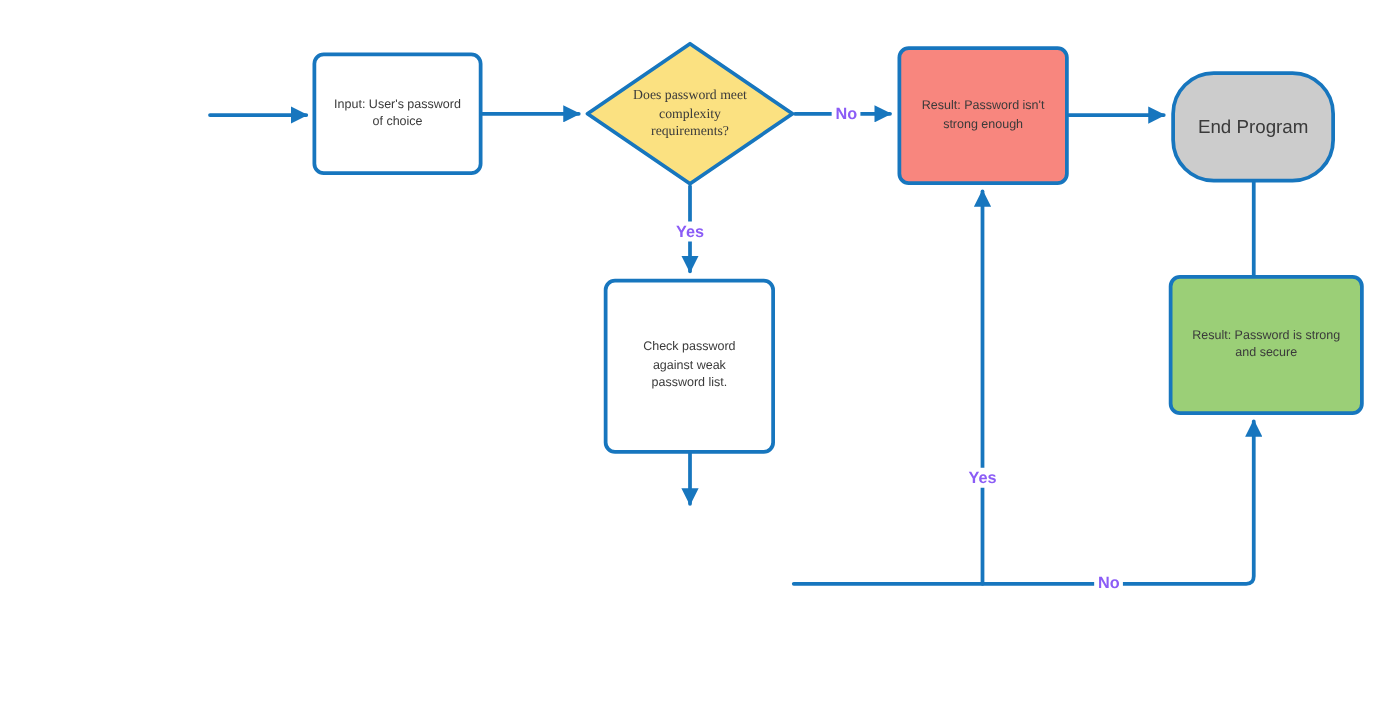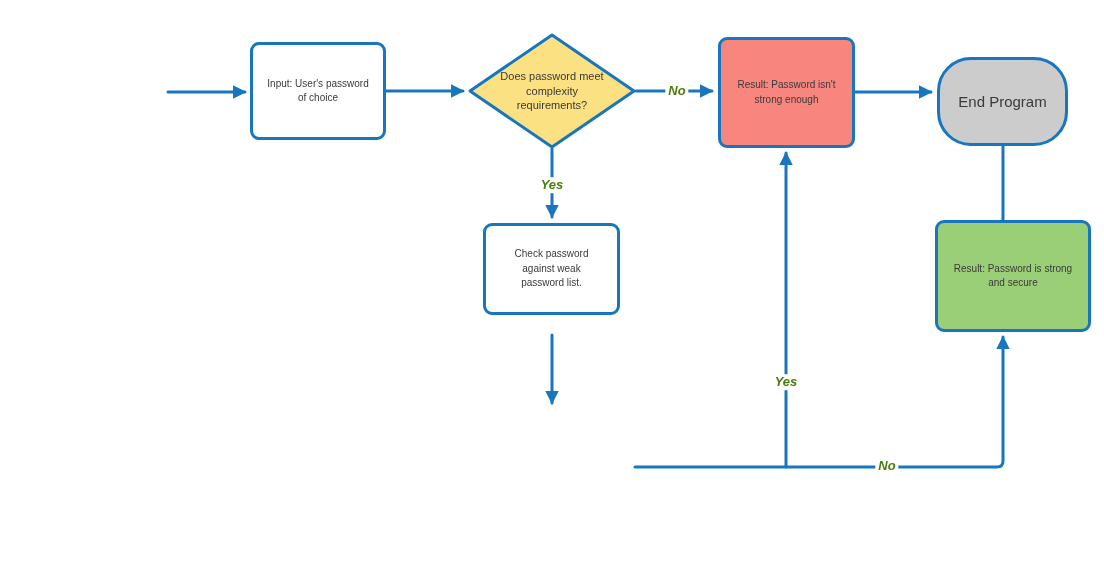--- a/index.html
+++ b/index.html
@@ -54,6 +54,7 @@
     position: relative;
     width: 108px;
     z-index: 1;
+    font-family: Liberation Serif, serif;
   }
   .edge-label {
     position: absolute;

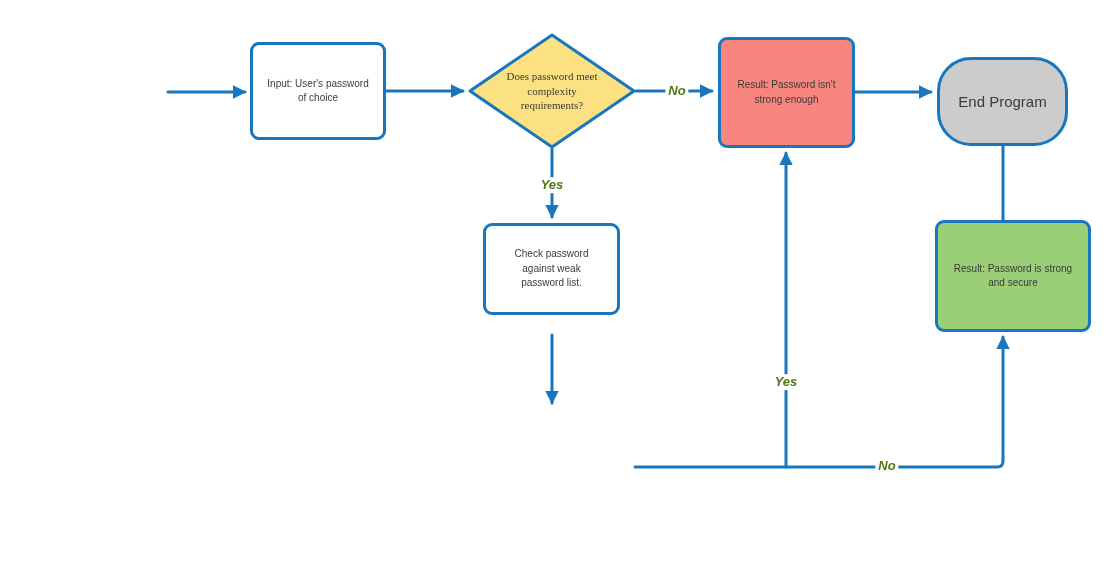--- a/index.html
+++ b/index.html
@@ -60,13 +60,12 @@
     position: absolute;
     transform: translate(-50%, -50%);
     background: #ffffff;
-    color: #4d7c0f;
+    color: #8b5cf6;
     font-size: 13px;
     font-weight: bold;
     padding: 0 3px;
     line-height: 1.2;
     z-index: 2;
-    font-style: italic;
   }
 </style>
 </head>

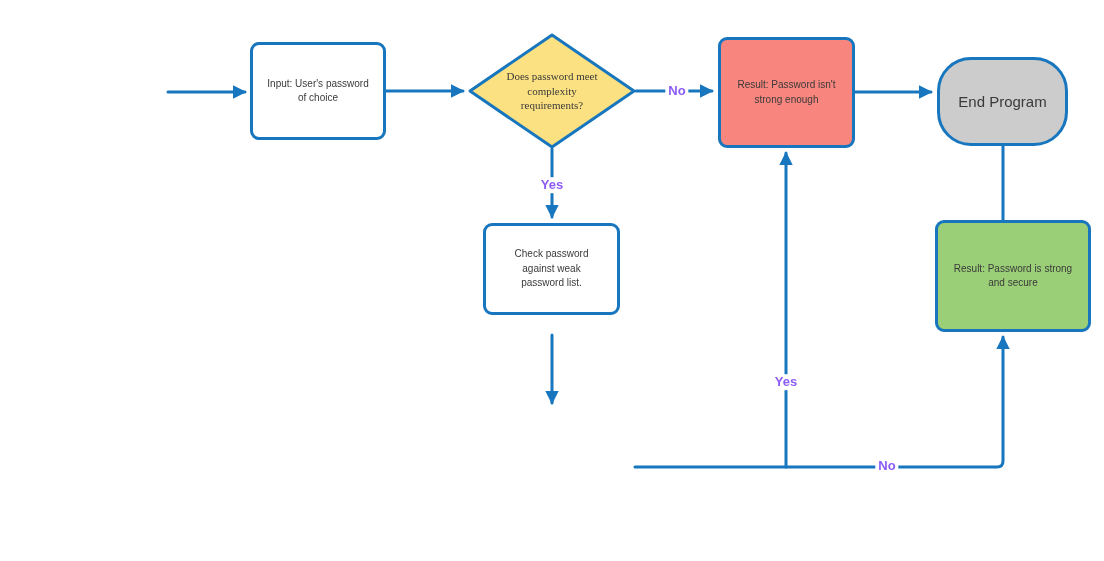--- a/index.html
+++ b/index.html
@@ -112,7 +112,7 @@
     <span class="node-label">End Program</span>
   </div>
 
-  <div class="node process" style="left:483px; top:223px; width:137px; height:92px; padding:0 17px;">
+  <div class="node process" style="left:483px; top:223px; width:137px; height:140px; padding:0 17px;">
     <span class="node-label">Check password against weak password list.</span>
   </div>
 

